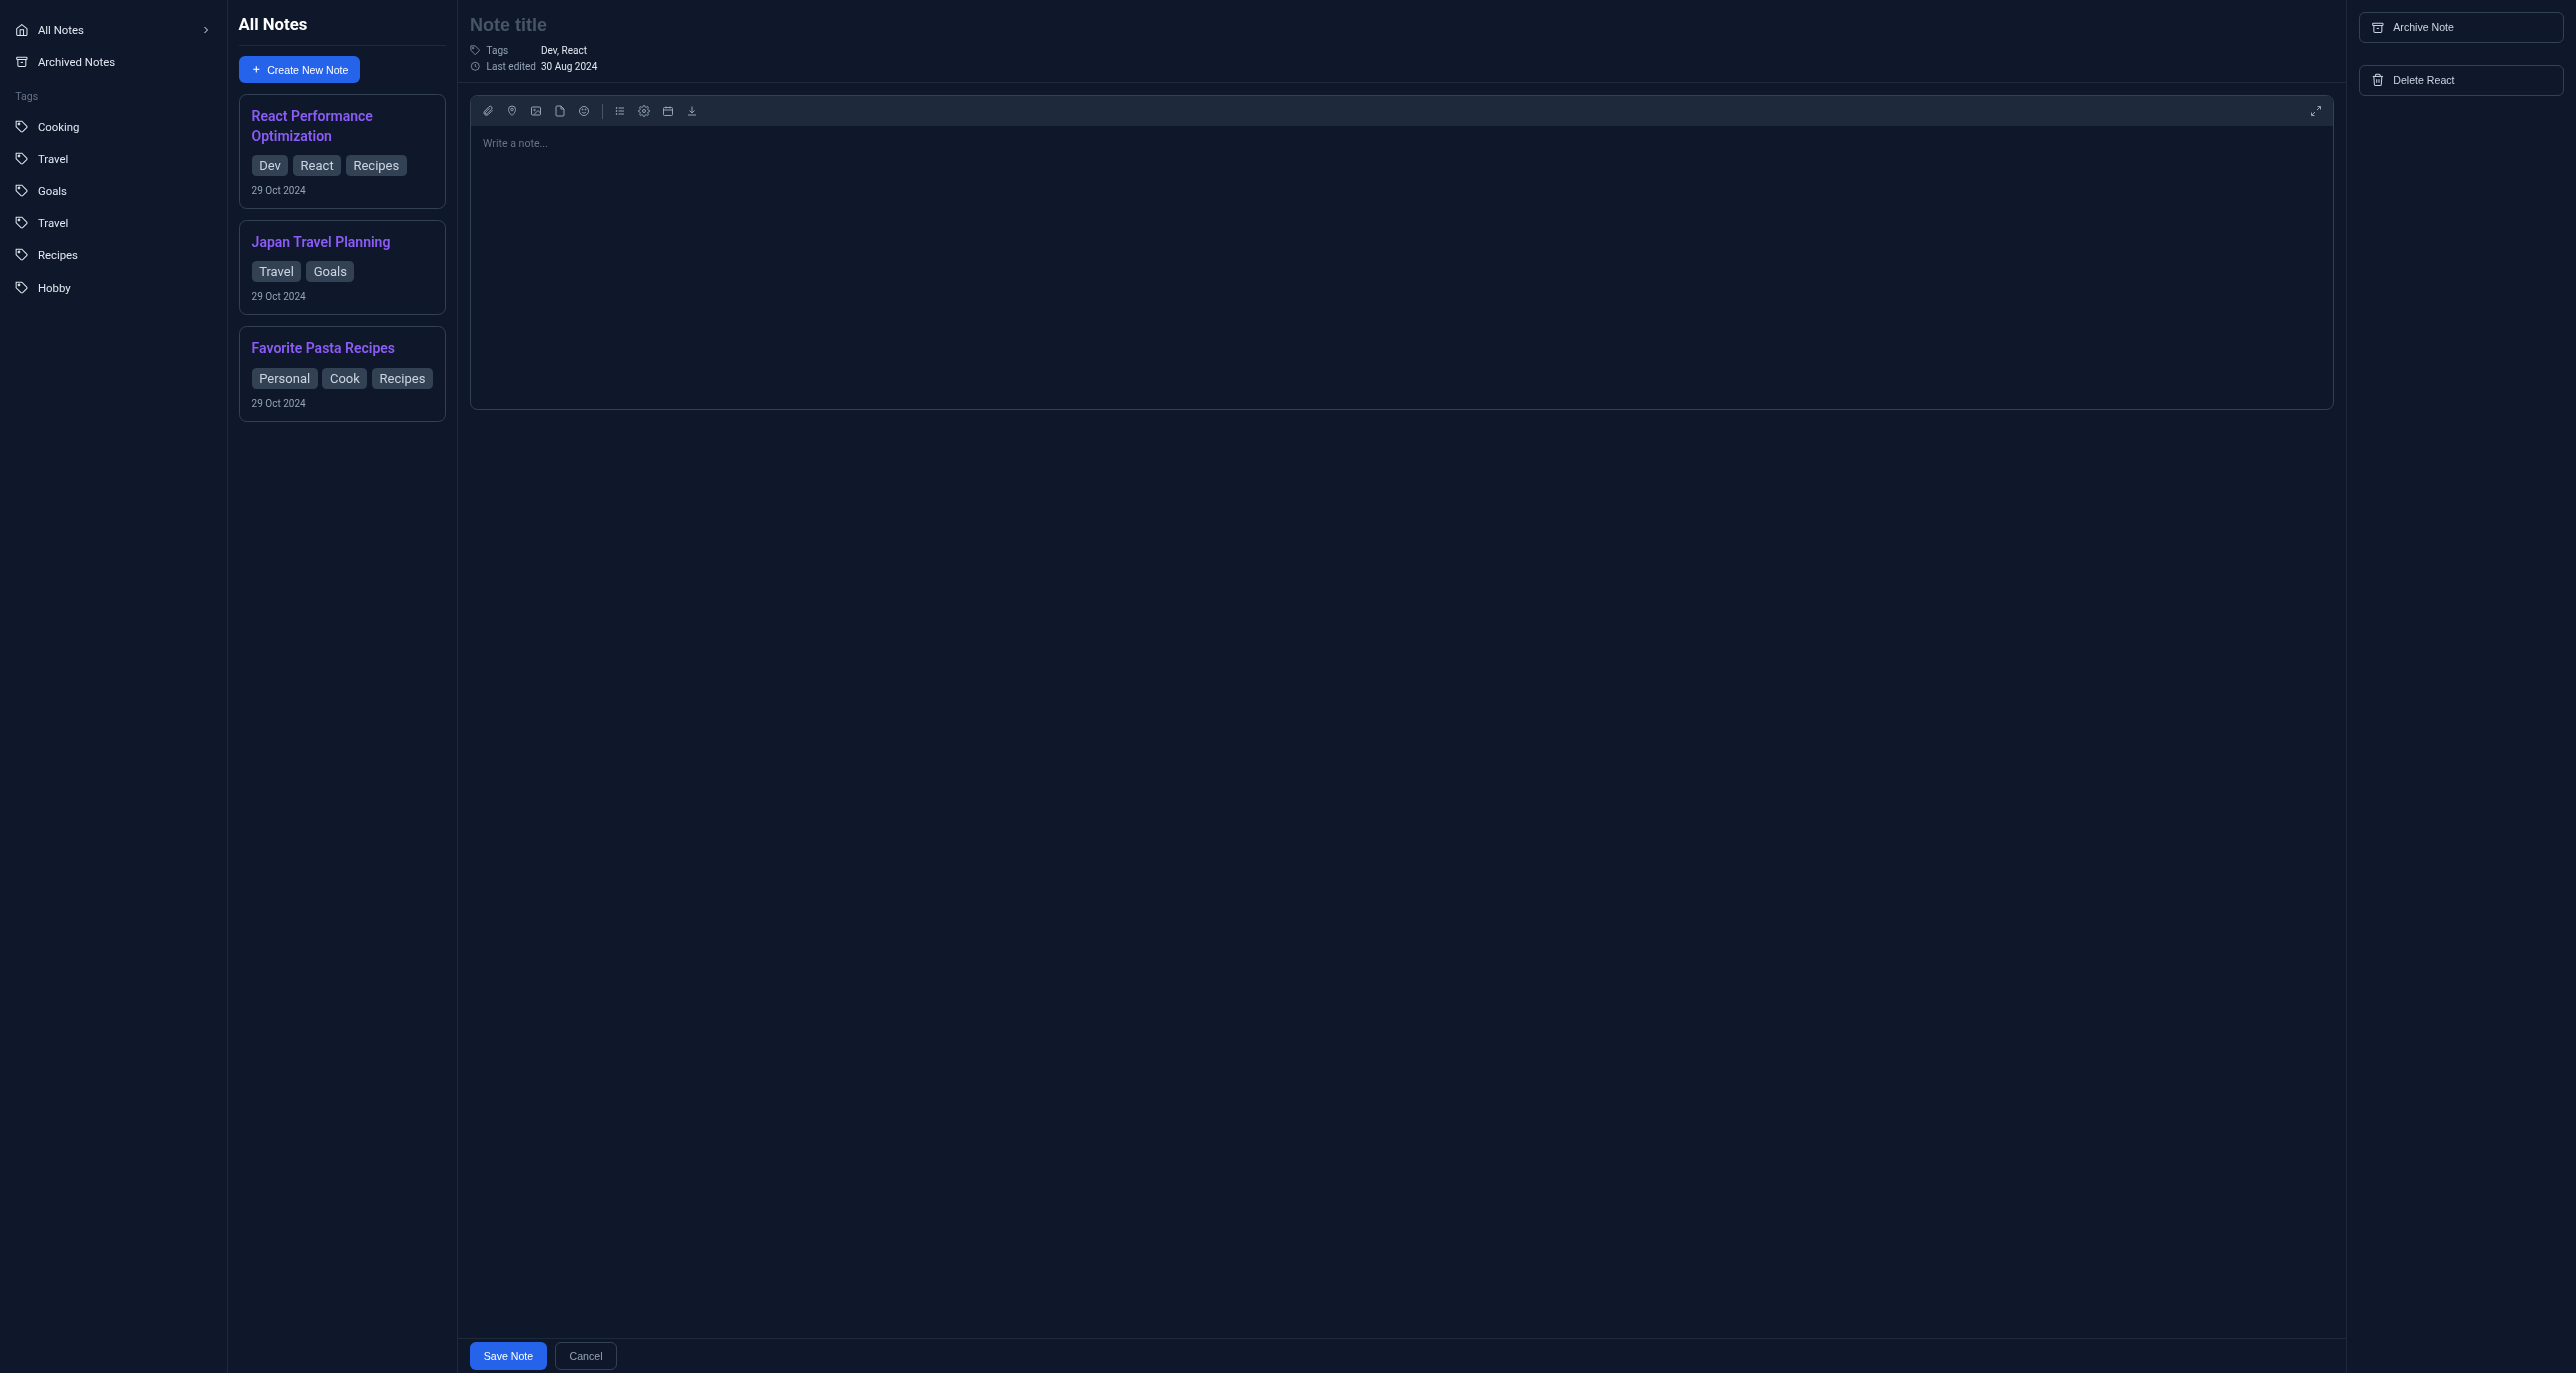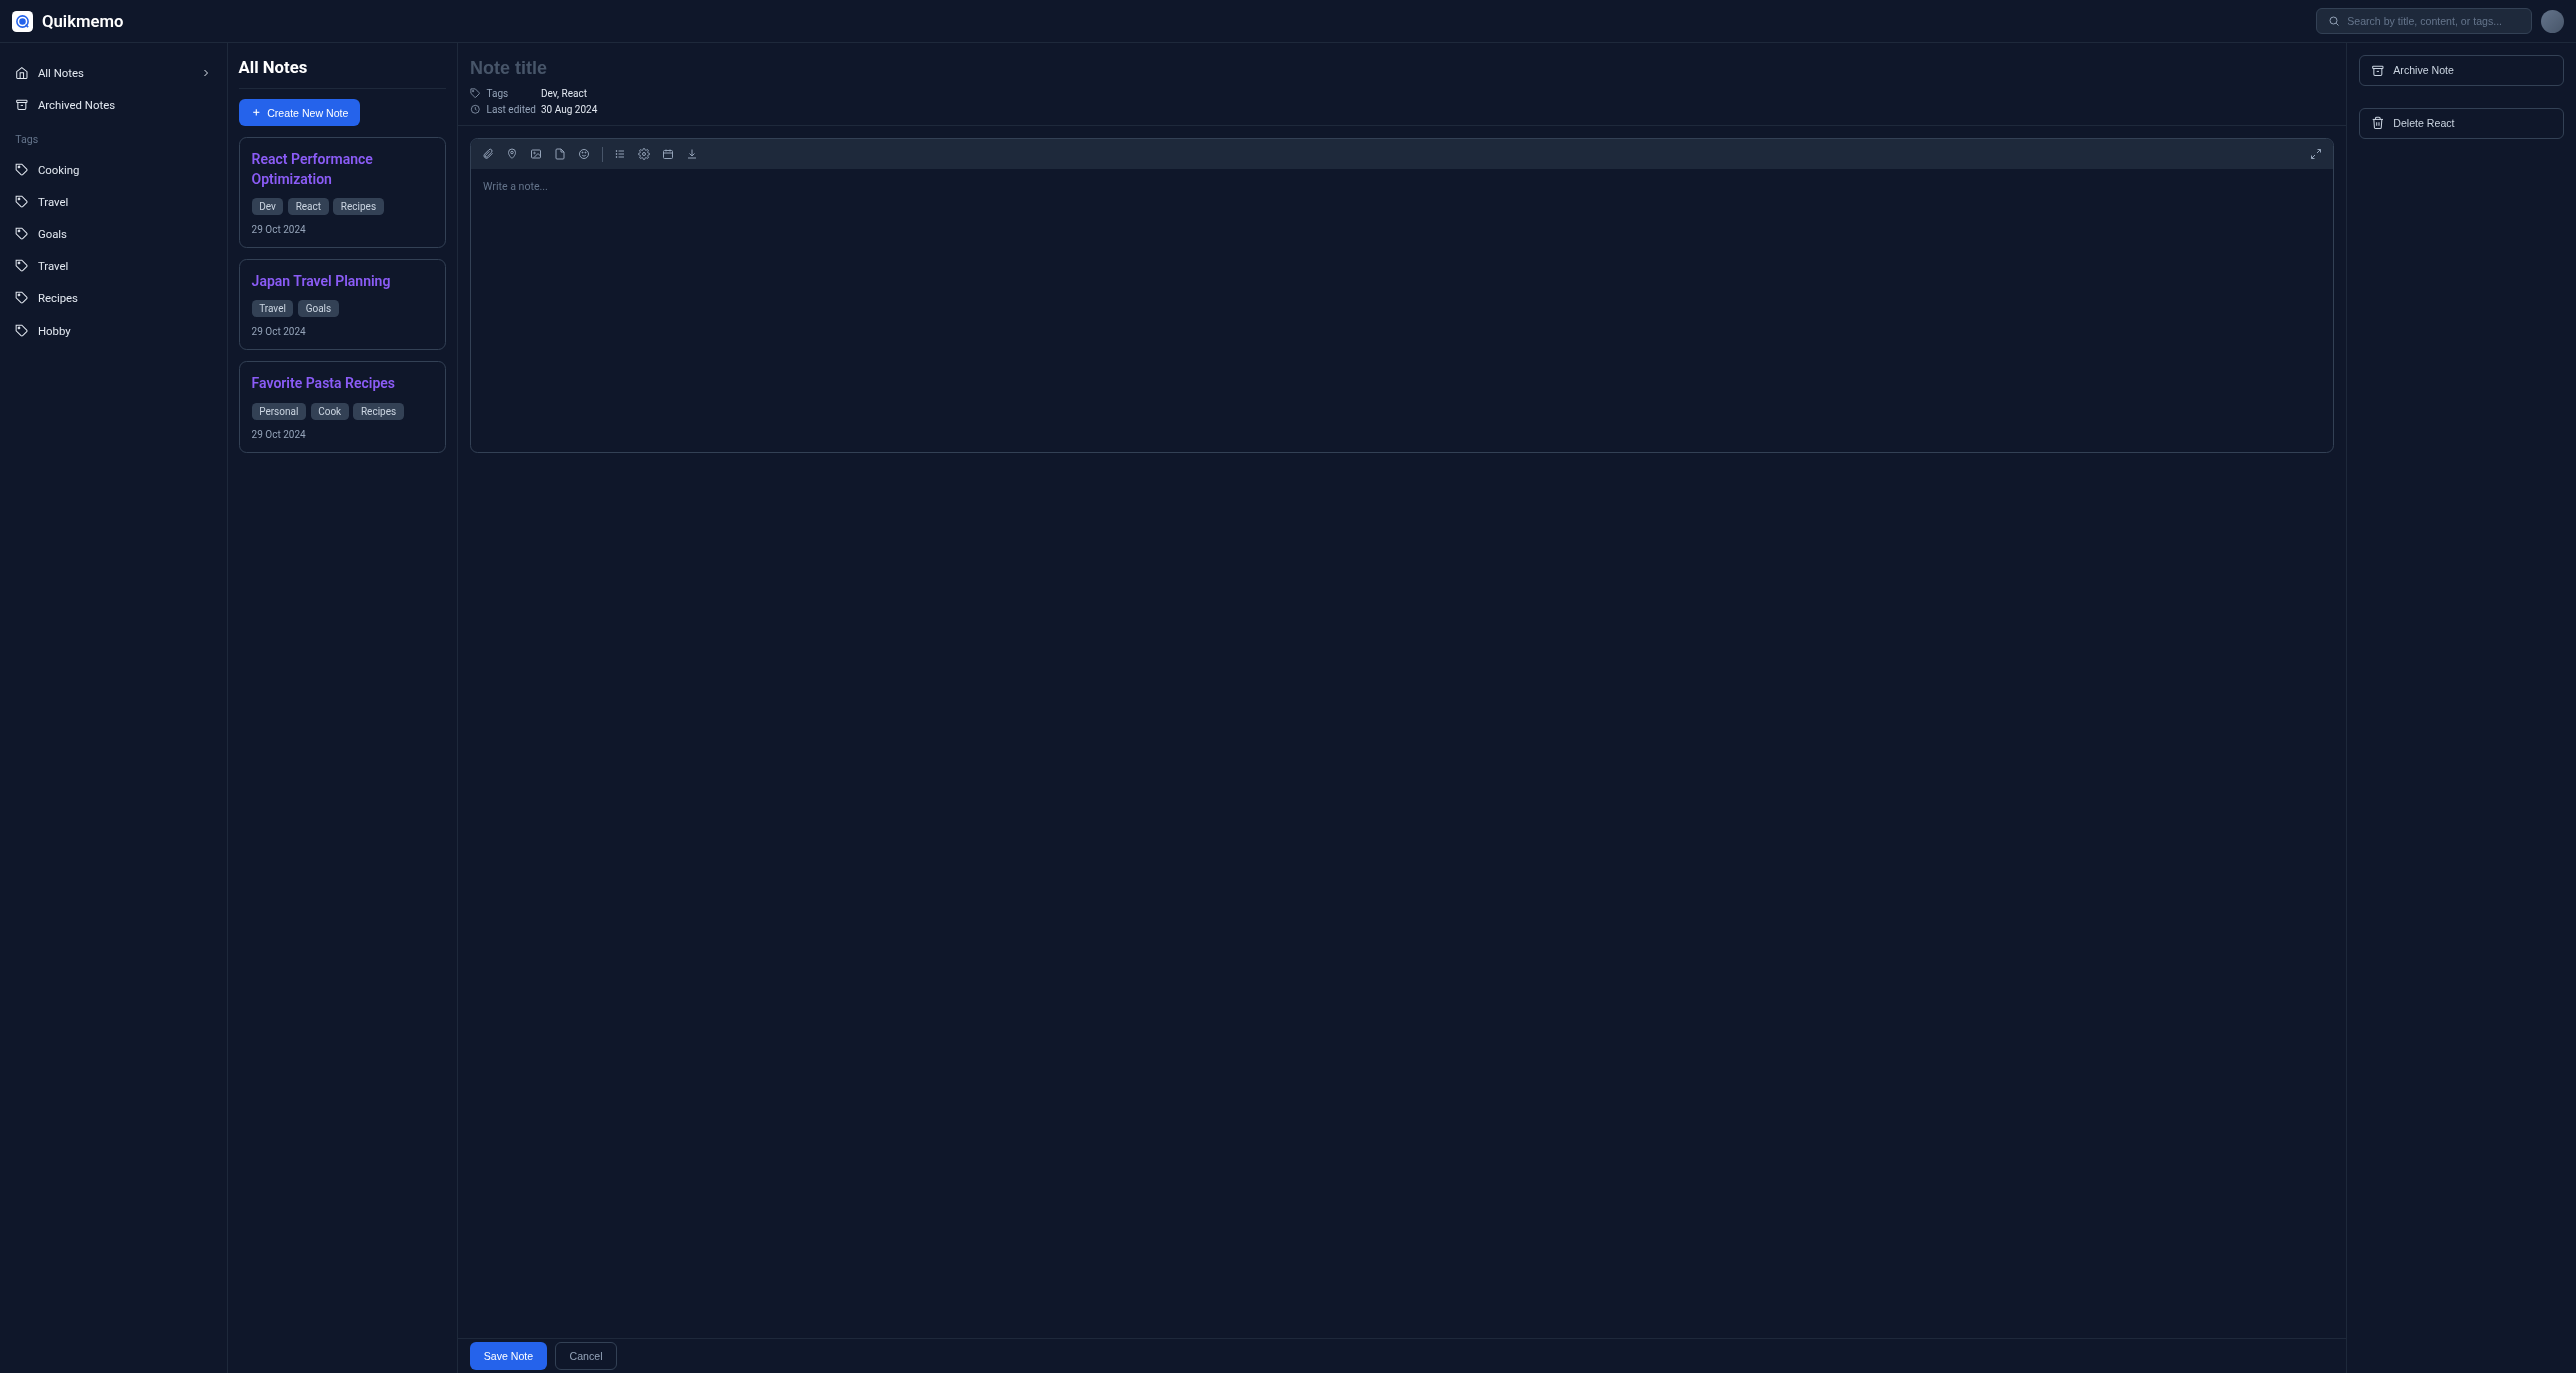--- a/index.html
+++ b/index.html
@@ -403,28 +403,6 @@
 
 <div class="app-container">
 
-  <header class="header">
-    <div class="logo-section">
-      <div class="logo-icon">
-        <svg viewBox="0 0 24 24" fill="none" stroke="#2563eb" stroke-width="2.5">
-          <circle cx="12" cy="12" r="9"></circle>
-          <circle cx="12" cy="12" r="4" fill="#2563eb"></circle>
-          <line x1="17" y1="17" x2="21" y2="21"></line>
-        </svg>
-      </div>
-      <span class="logo-text">Quikmemo</span>
-    </div>
-    <div class="header-right">
-      <div class="search-box">
-        <svg viewBox="0 0 24 24" fill="none" stroke="currentColor" stroke-width="2">
-          <circle cx="11" cy="11" r="7"></circle>
-          <line x1="21" y1="21" x2="16.5" y2="16.5"></line>
-        </svg>
-        <input class="search-input" type="text" placeholder="Search by title, content, or tags..." style="">
-      </div>
-      <div class="avatar"></div>
-    </div>
-  </header>
 
   <div class="main-layout">
 

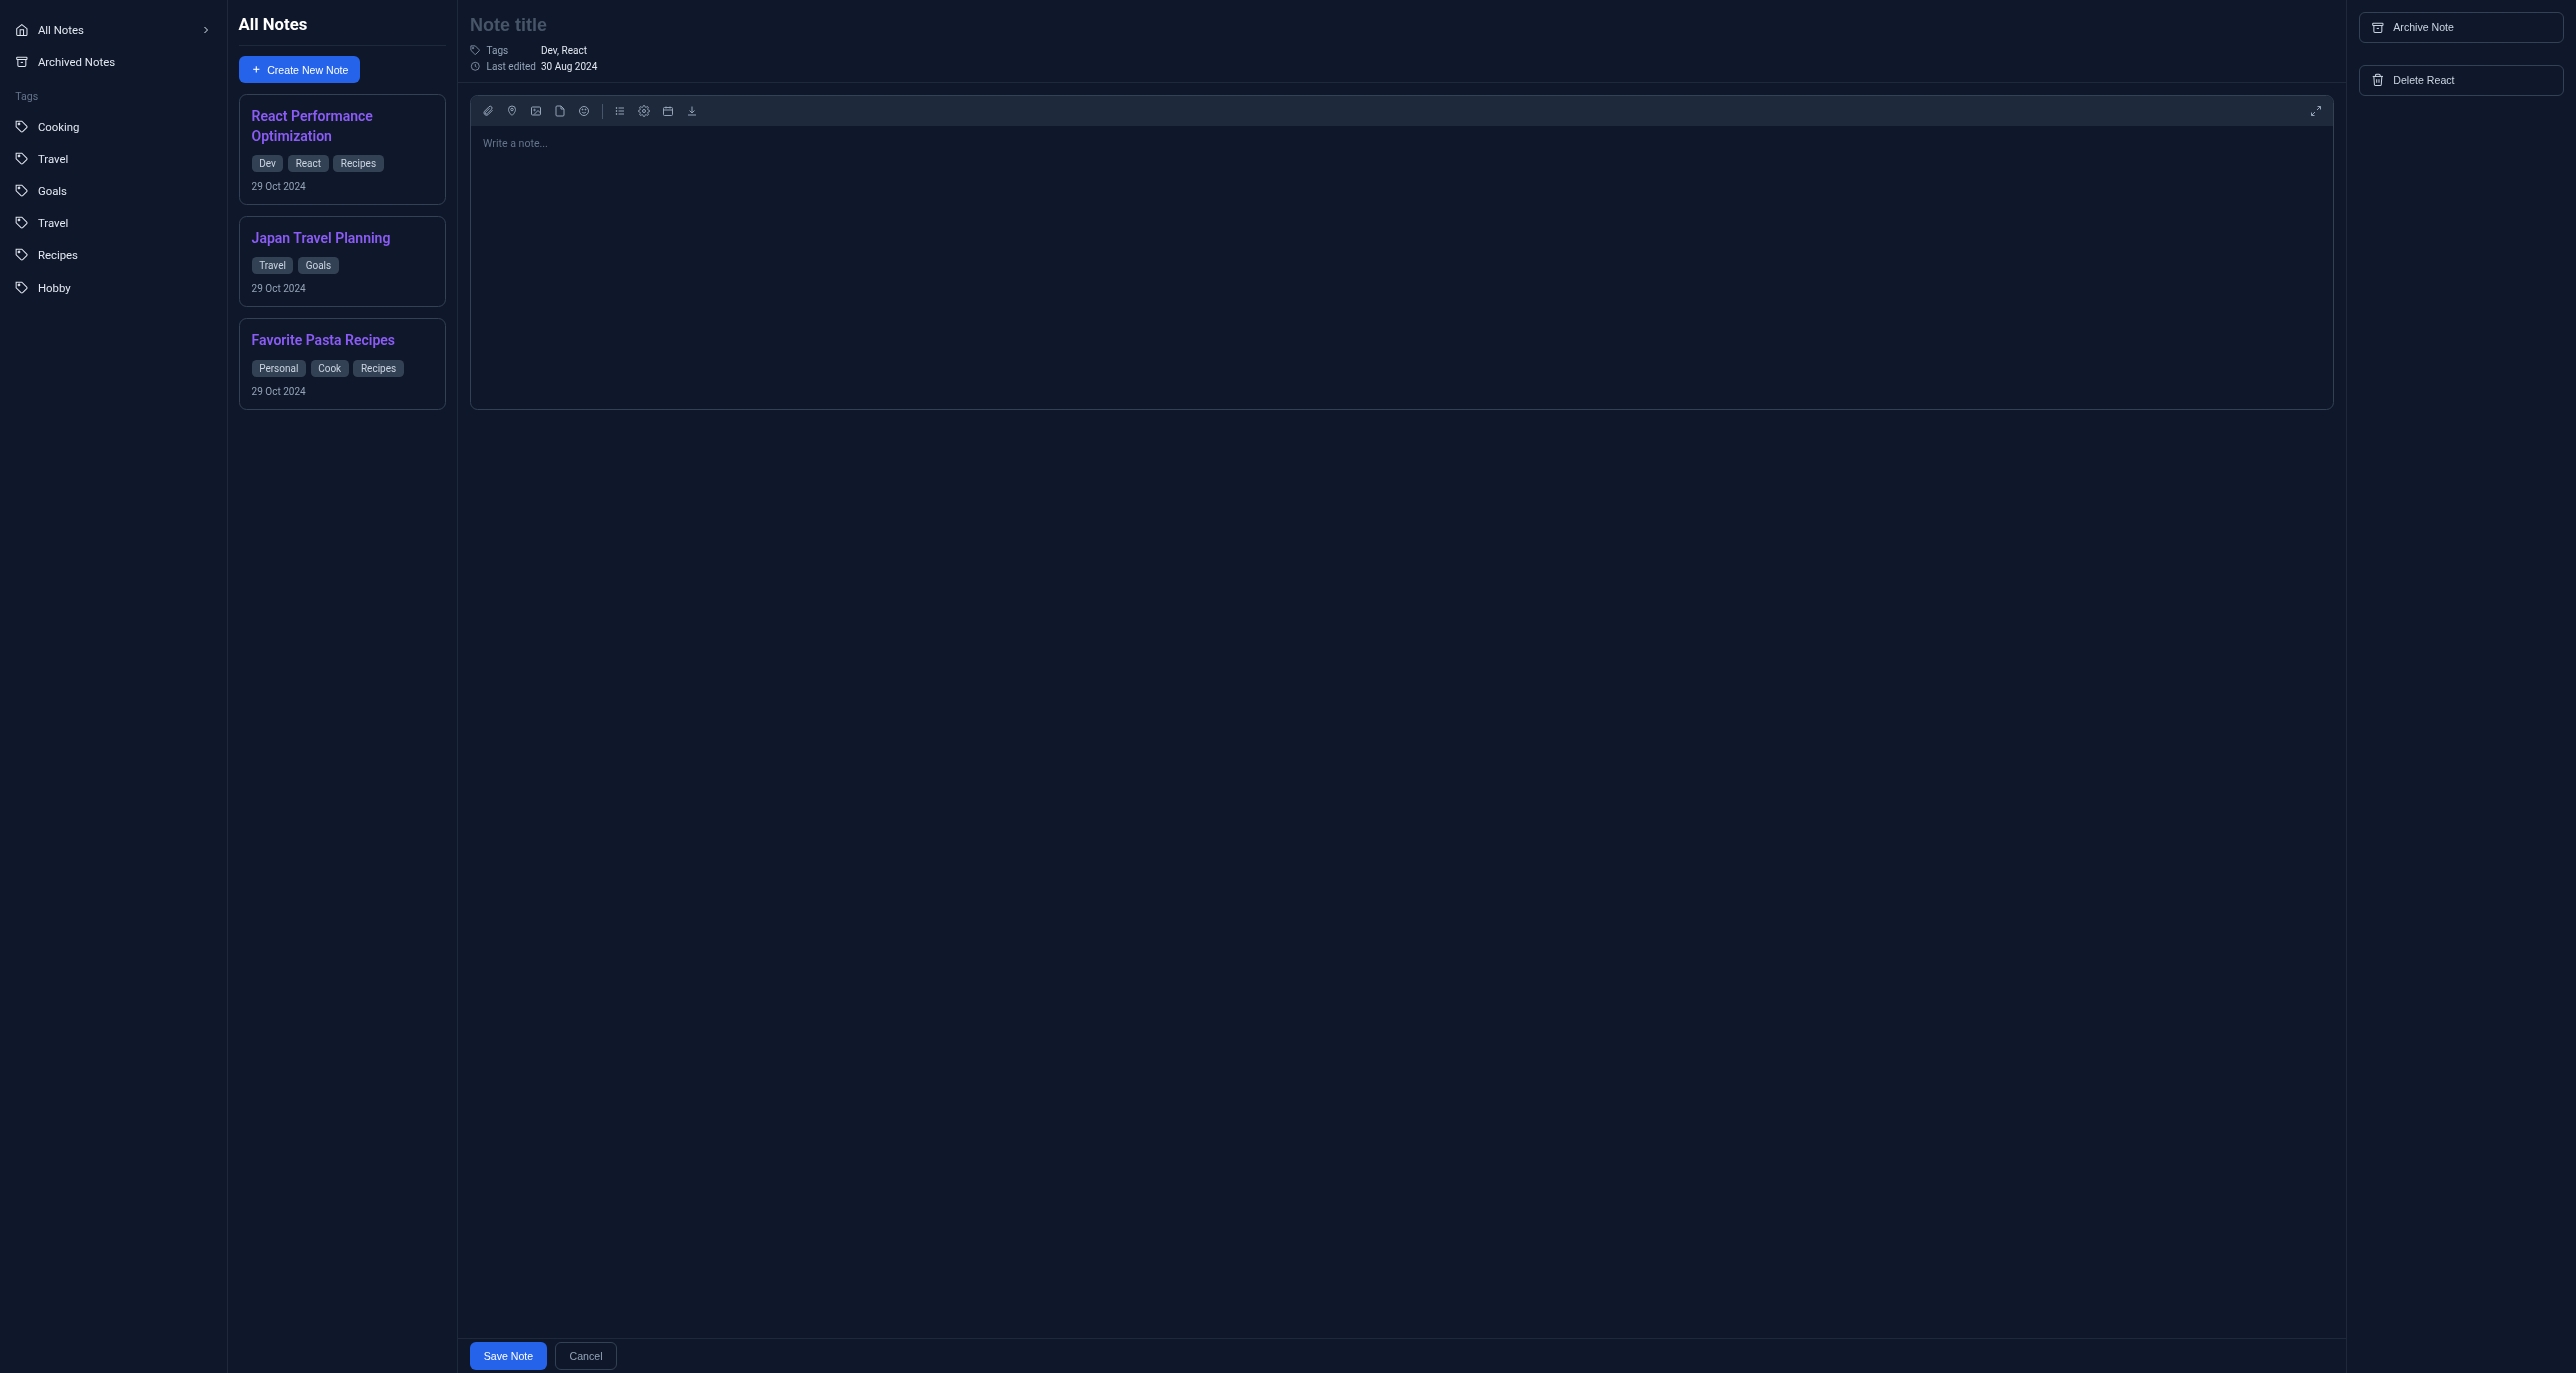--- a/index.html
+++ b/index.html
@@ -212,7 +212,7 @@
     .tag-chip {
       background-color: #334155;
       color: #cbd5e1;
-      font-size: 10px;
+      font-size: 13px;
       padding: 3px 7.6px;
       border-radius: 4.6px;
     }

